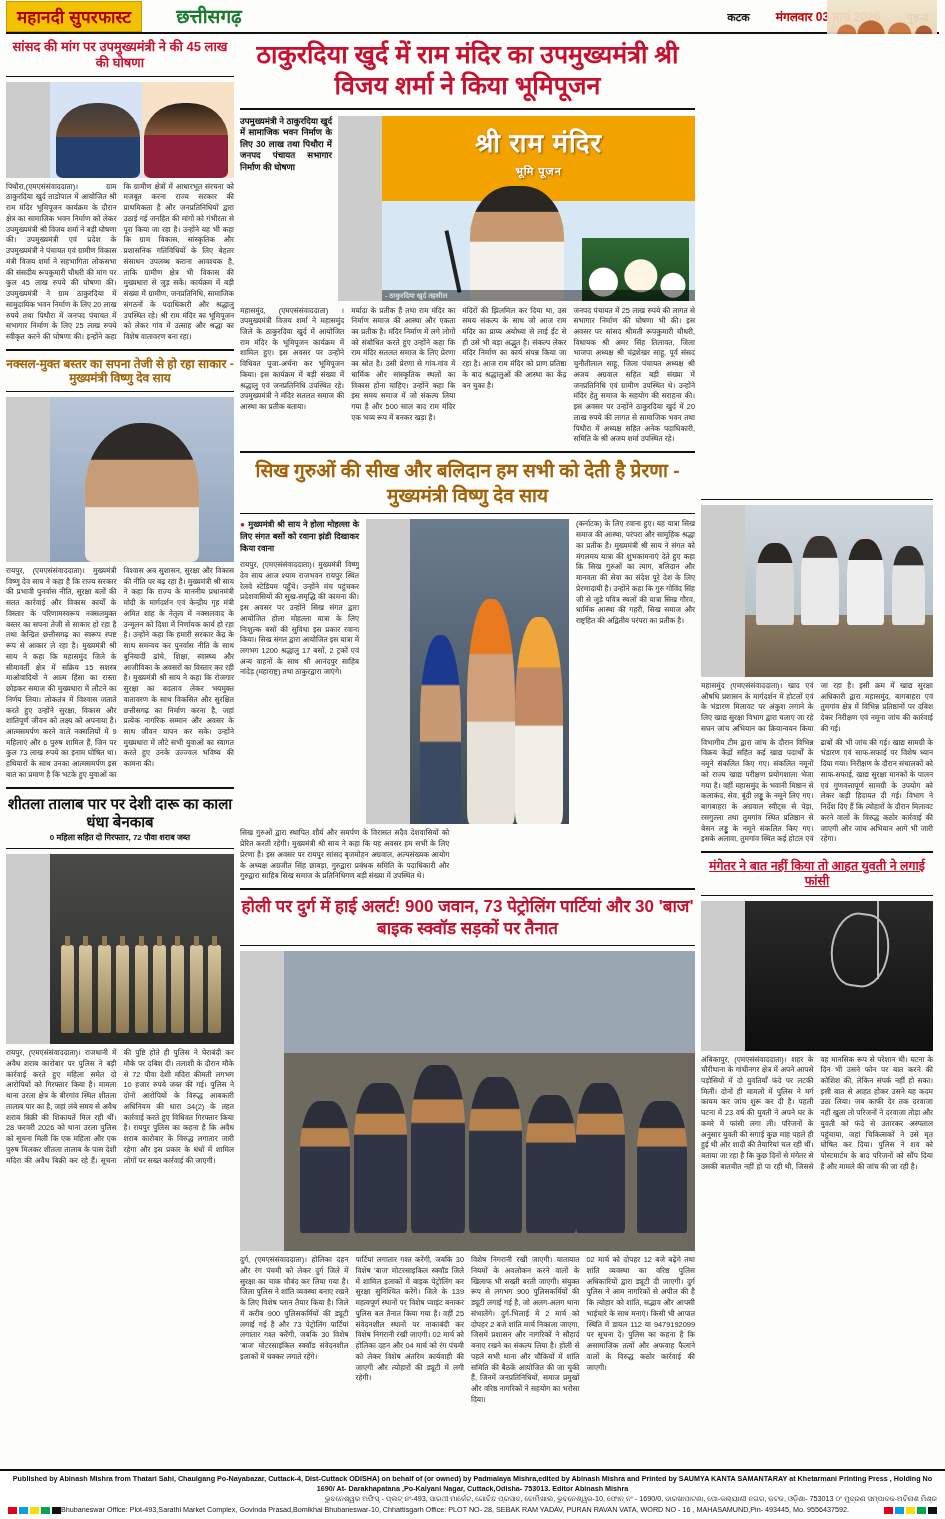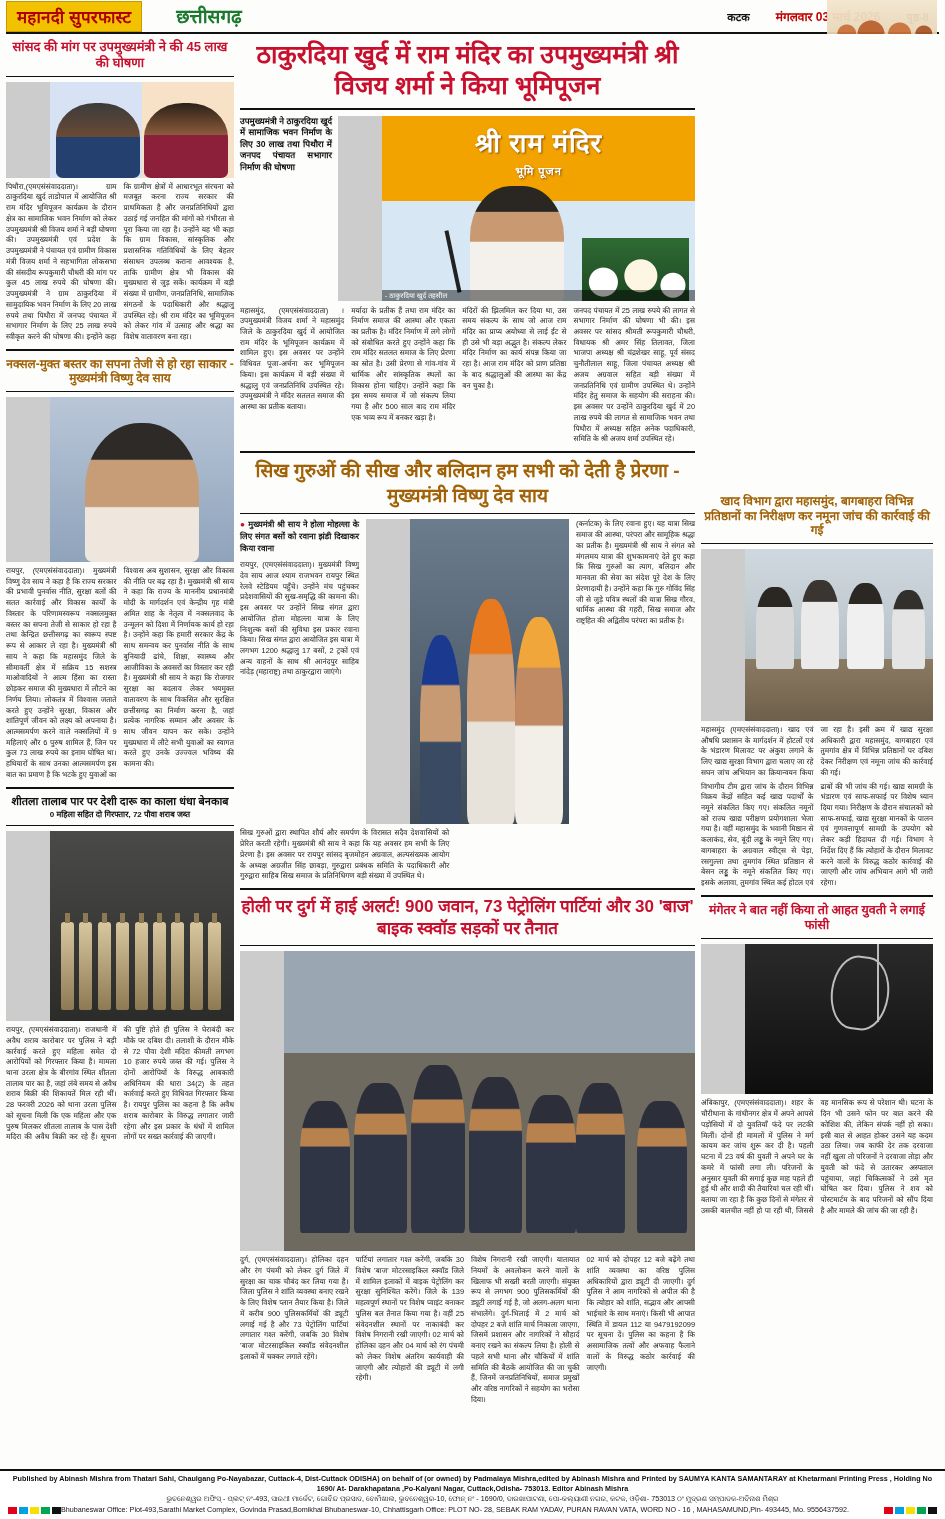--- a/index.html
+++ b/index.html
@@ -336,7 +336,6 @@
 
       <div style="height:455px;"></div>
 
-      <div class="hl hl-blue" style="font-size:12px;">खाद विभाग द्वारा महासमुंद, बागबाहरा विभिन्न प्रतिष्ठानों का निरीक्षण कर नमूना जांच की कार्रवाई की गई</div>
       <div class="rule"></div>
       <div class="ph">
         <div class="p-lab">

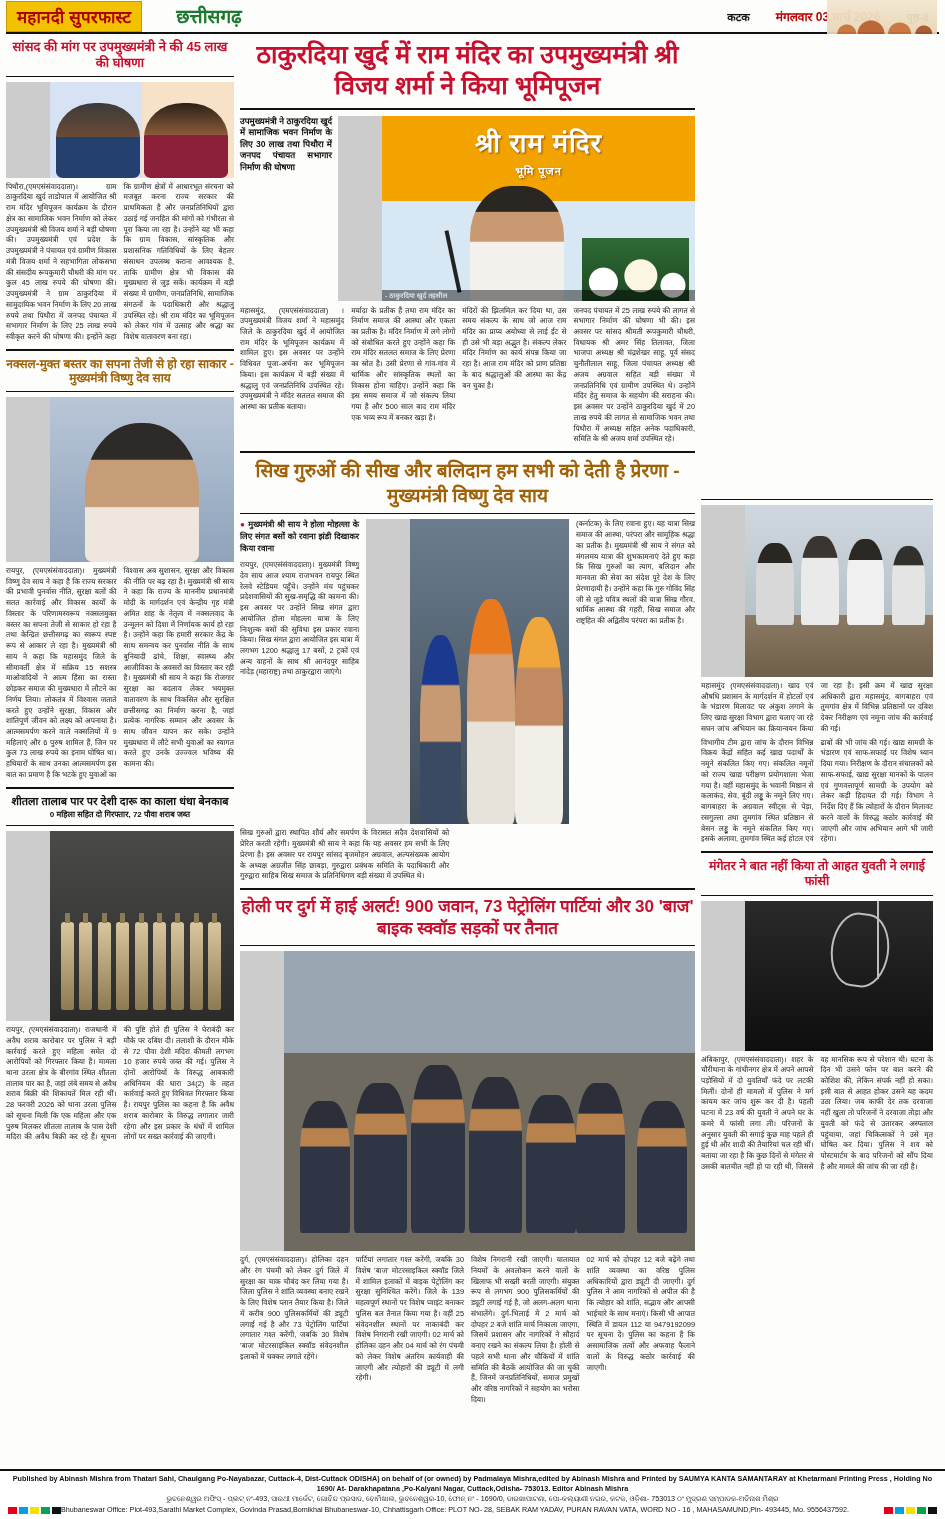--- a/index.html
+++ b/index.html
@@ -228,7 +228,7 @@
       <div class="body-txt cols2" style="margin-top:4px;">रायपुर, (एमएसंसंवाददाता)। मुख्यमंत्री विष्णु देव साय ने कहा है कि राज्य सरकार की प्रभावी पुनर्वास नीति, सुरक्षा बलों की सतत कार्रवाई और विकास कार्यों के विस्तार के परिणामस्वरूप नक्सलमुक्त बस्तर का सपना तेजी से साकार हो रहा है तथा केन्द्रित छत्तीसगढ़ का स्वरूप स्पष्ट रूप से आकार ले रहा है। मुख्यमंत्री श्री साय ने कहा कि महासमुंद जिले के सीमावर्ती क्षेत्र में सक्रिय 15 सशस्त्र माओवादियों ने आत्म हिंसा का रास्ता छोड़कर समाज की मुख्यधारा में लौटने का निर्णय लिया। लोकतंत्र में विश्वास जताते करते हुए उन्होंने सुरक्षा, विकास और शांतिपूर्ण जीवन को लक्ष्य को अपनाया है। आत्मसमर्पण करने वाले नक्सलियों में 9 महिलाएं और 6 पुरुष शामिल हैं, जिन पर कुल 73 लाख रुपये का इनाम घोषित था। हथियारों के साथ उनका आत्मसमर्पण इस बात का प्रमाण है कि भटके हुए युवाओं का विश्वास अब सुशासन, सुरक्षा और विकास की नीति पर बढ़ रहा है। मुख्यमंत्री श्री साय ने कहा कि राज्य के माननीय प्रधानमंत्री मोदी के मार्गदर्शन एवं केन्द्रीय गृह मंत्री अमित शाह के नेतृत्व में नक्सलवाद के उन्मूलन को दिशा में निर्णायक कार्य हो रहा है। उन्होंने कहा कि हमारी सरकार केंद्र के साथ समन्वय कर पुनर्वास नीति के साथ बुनियादी ढांचे, शिक्षा, स्वास्थ्य और आजीविका के अवसरों का विस्तार कर रही है। मुख्यमंत्री श्री साय ने कहा कि रोजगार सुरक्षा का बदलाव लेकर भयमुक्त वातावरण के साथ विकसित और सुरक्षित छत्तीसगढ़ का निर्माण करना है, जहां प्रत्येक नागरिक सम्मान और अवसर के साथ जीवन यापन कर सके। उन्होंने मुख्यधारा में लौटे सभी युवाओं का स्वागत करते हुए उनके उज्ज्वल भविष्य की कामना की।</div>
 
       <div class="rule-thick"></div>
-      <div class="hl hl-black" style="font-size:11px;">शीतला तालाब पार पर देशी दारू का काला धंधा बेनकाब</div>
+      <div class="hl hl-black" style="font-size:15px;">शीतला तालाब पार पर देशी दारू का काला धंधा बेनकाब</div>
       <div class="sub-hl" style="font-size:8px;margin-top:2px;">0 महिला सहित दो गिरफ्तार, 72 पौवा शराब जब्त</div>
       <div class="rule"></div>
       <div class="ph">

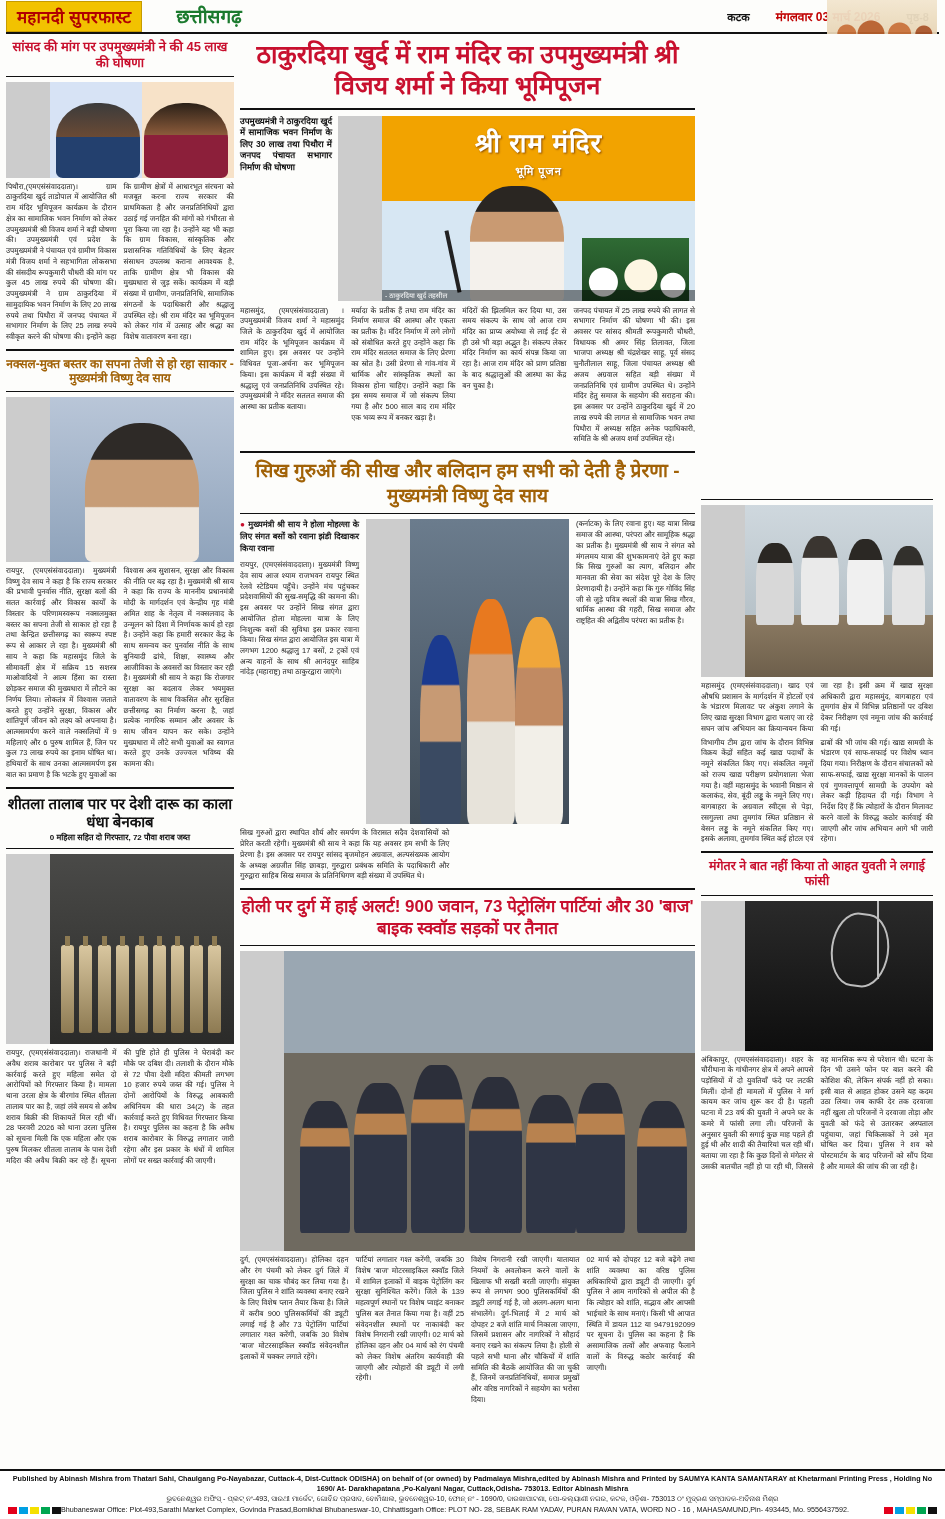--- a/index.html
+++ b/index.html
@@ -349,7 +349,7 @@
       <div class="body-txt cols2" style="margin-top:3px;">विभागीय टीम द्वारा जांच के दौरान विभिन्न विक्रय केंद्रों सहित कई खाद्य पदार्थों के नमूने संकलित किए गए। संकलित नमूनों को राज्य खाद्य परीक्षण प्रयोगशाला भेजा गया है। वहीं महासमुंद के भवानी मिष्ठान से कलाकंद, सेव, बूंदी लड्डू के नमूने लिए गए। बागबाहरा के अग्रवाल स्वीट्स से पेड़ा, रसगुल्ला तथा तुमगांव स्थित प्रतिष्ठान से बेसन लड्डू के नमूने संकलित किए गए। इसके अलावा, तुमगांव स्थित कई होटल एवं ढाबों की भी जांच की गई। खाद्य सामग्री के भंडारण एवं साफ-सफाई पर विशेष ध्यान दिया गया। निरीक्षण के दौरान संचालकों को साफ-सफाई, खाद्य सुरक्षा मानकों के पालन एवं गुणवत्तापूर्ण सामग्री के उपयोग को लेकर कड़ी हिदायत दी गई। विभाग ने निर्देश दिए हैं कि त्योहारों के दौरान मिलावट करने वालों के विरुद्ध कठोर कार्रवाई की जाएगी और जांच अभियान आगे भी जारी रहेगा।</div>
 
       <div class="rule-thick"></div>
-      <div class="hl hl-red" style="font-size:12.5px;">मंगेतर ने बात नहीं किया तो आहत युवती ने लगाई फांसी</div>
+      <div class="hl hl-red" style="font-size:12.5px;text-decoration:underline;">मंगेतर ने बात नहीं किया तो आहत युवती ने लगाई फांसी</div>
       <div class="rule"></div>
       <div class="ph">
         <div class="p-ropes"></div>

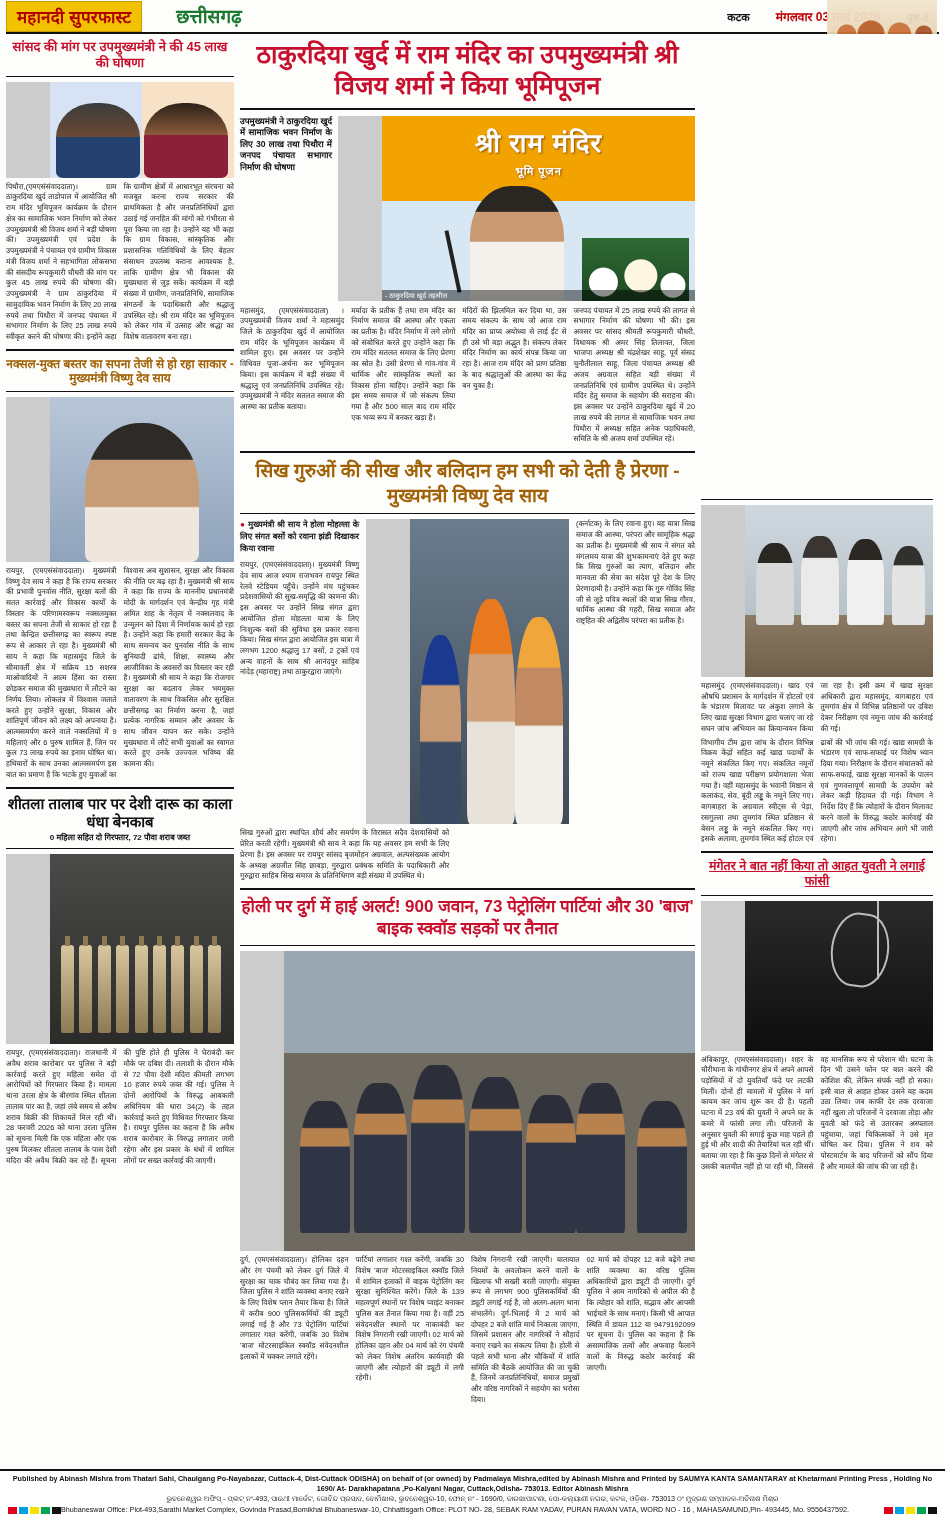--- a/index.html
+++ b/index.html
@@ -184,7 +184,7 @@
     font-size:7.2px; line-height:1.4; background:#fff;
   }
   .footer .l1 { font-weight:bold; text-align:center; }
-  .footer .l2 { text-align:center; }
+  .footer .l2 { text-align:right; }
   .footer .l3 { text-align:left; font-weight:normal; margin-top:1px; }
   .colorbar { display:flex; gap:2px; justify-content:flex-start; margin-top:2px; }
   .colorbar span { width:9px; height:7px; display:inline-block; }

